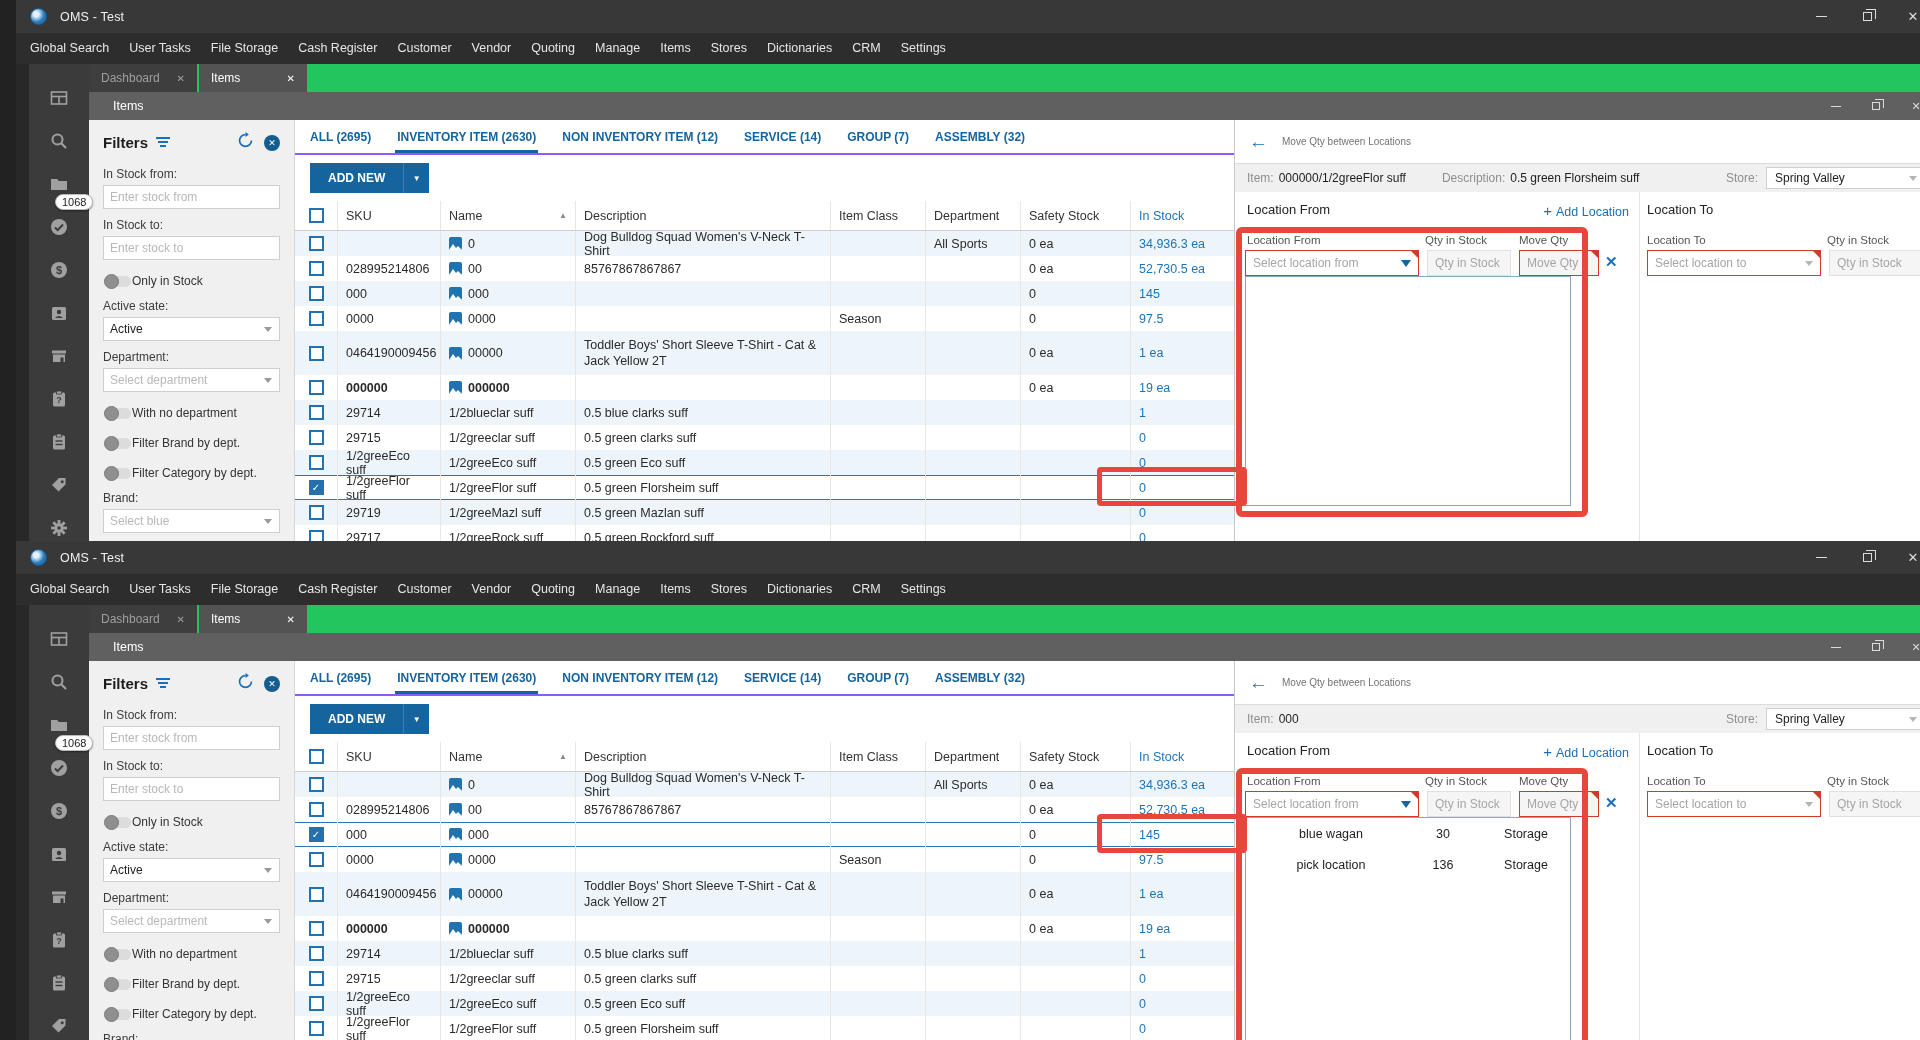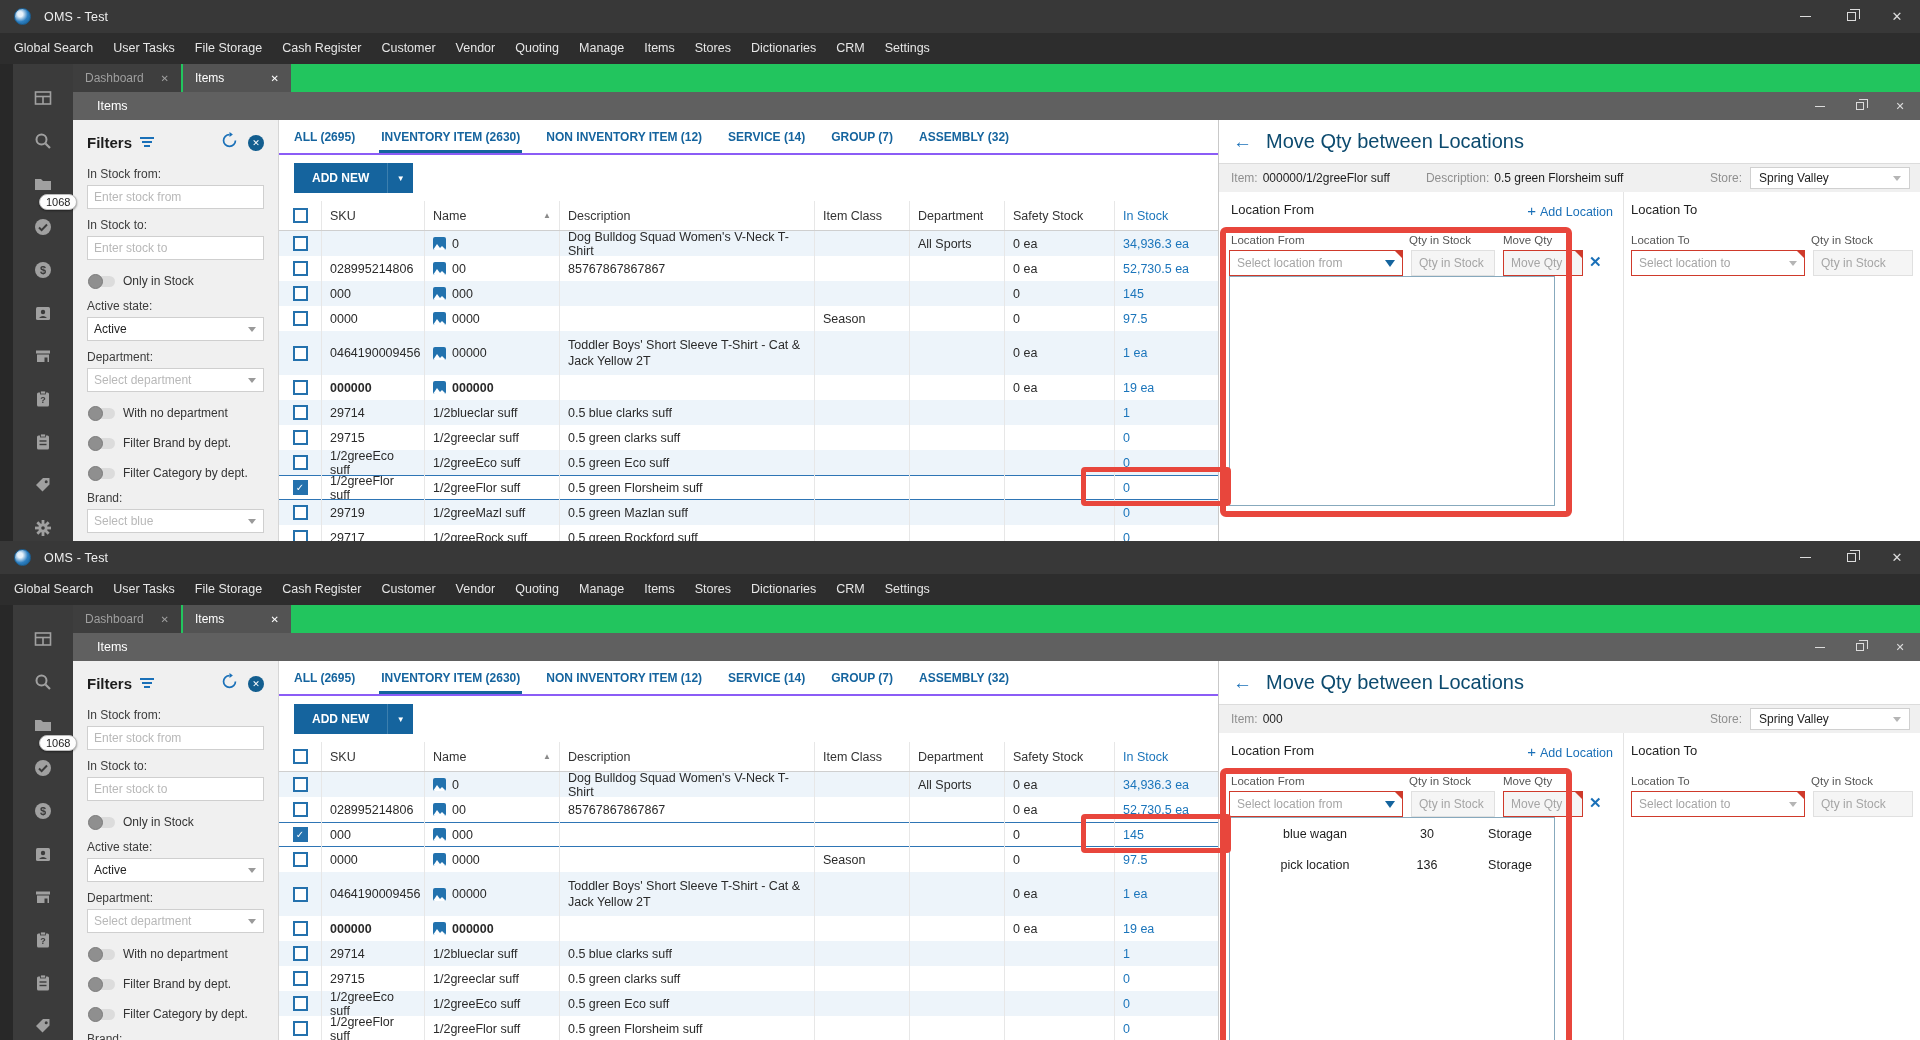--- a/index.html
+++ b/index.html
@@ -5,7 +5,7 @@
   * { margin:0; padding:0; box-sizing:border-box; }
   html,body { width:1920px; height:1040px; overflow:hidden; background:#222;
               font-family:"Liberation Sans", sans-serif; }
-  #stage { width:1920px; height:764px; position:relative; }
+  #stage { width:1920px; height:764px; position:relative;padding-left:16px; }
 
   .shot { position:relative; width:1920px; overflow:hidden; background:#fff; }
 

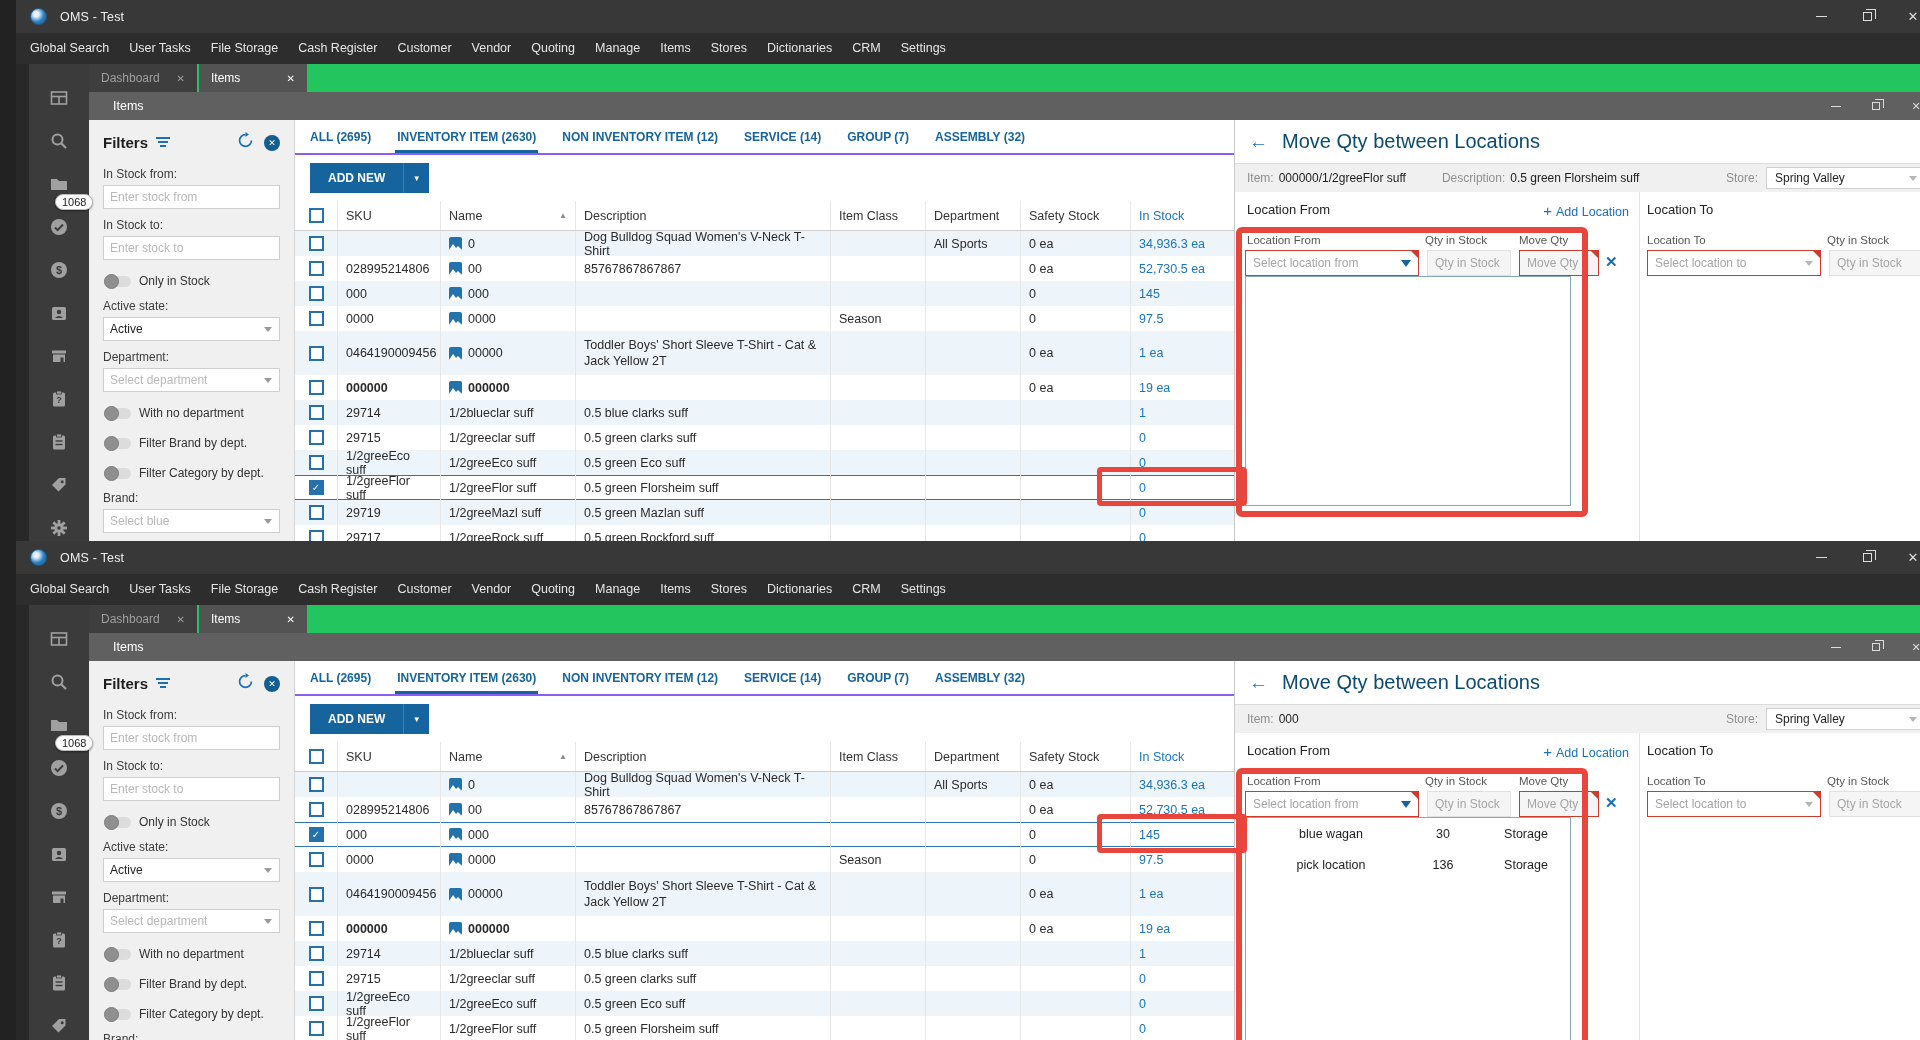--- a/index.html
+++ b/index.html
@@ -112,7 +112,7 @@
            border-left:1px solid #c9c9c9; z-index:10; }
   .ptitle { height:44px; display:flex; align-items:center; border-bottom:1px solid #dcdcdc; }
   .pback { color:#1a70b8; font-size:19px; margin:0 14px 0 14px; line-height:1; }
-  .ptitle .t { font-size:20px; color:#0c4a6e; }
+  .ptitle .t { font-size:10px; color:#737373; }
   .pitembar { height:28px; background:#f0f0f0; display:flex; align-items:center; padding:0 10px 0 12px; font-size:12px; }
   .pitembar .lab { color:#8f8f8f; }
   .pitembar .val { color:#1d1d1d; margin-left:5px; }

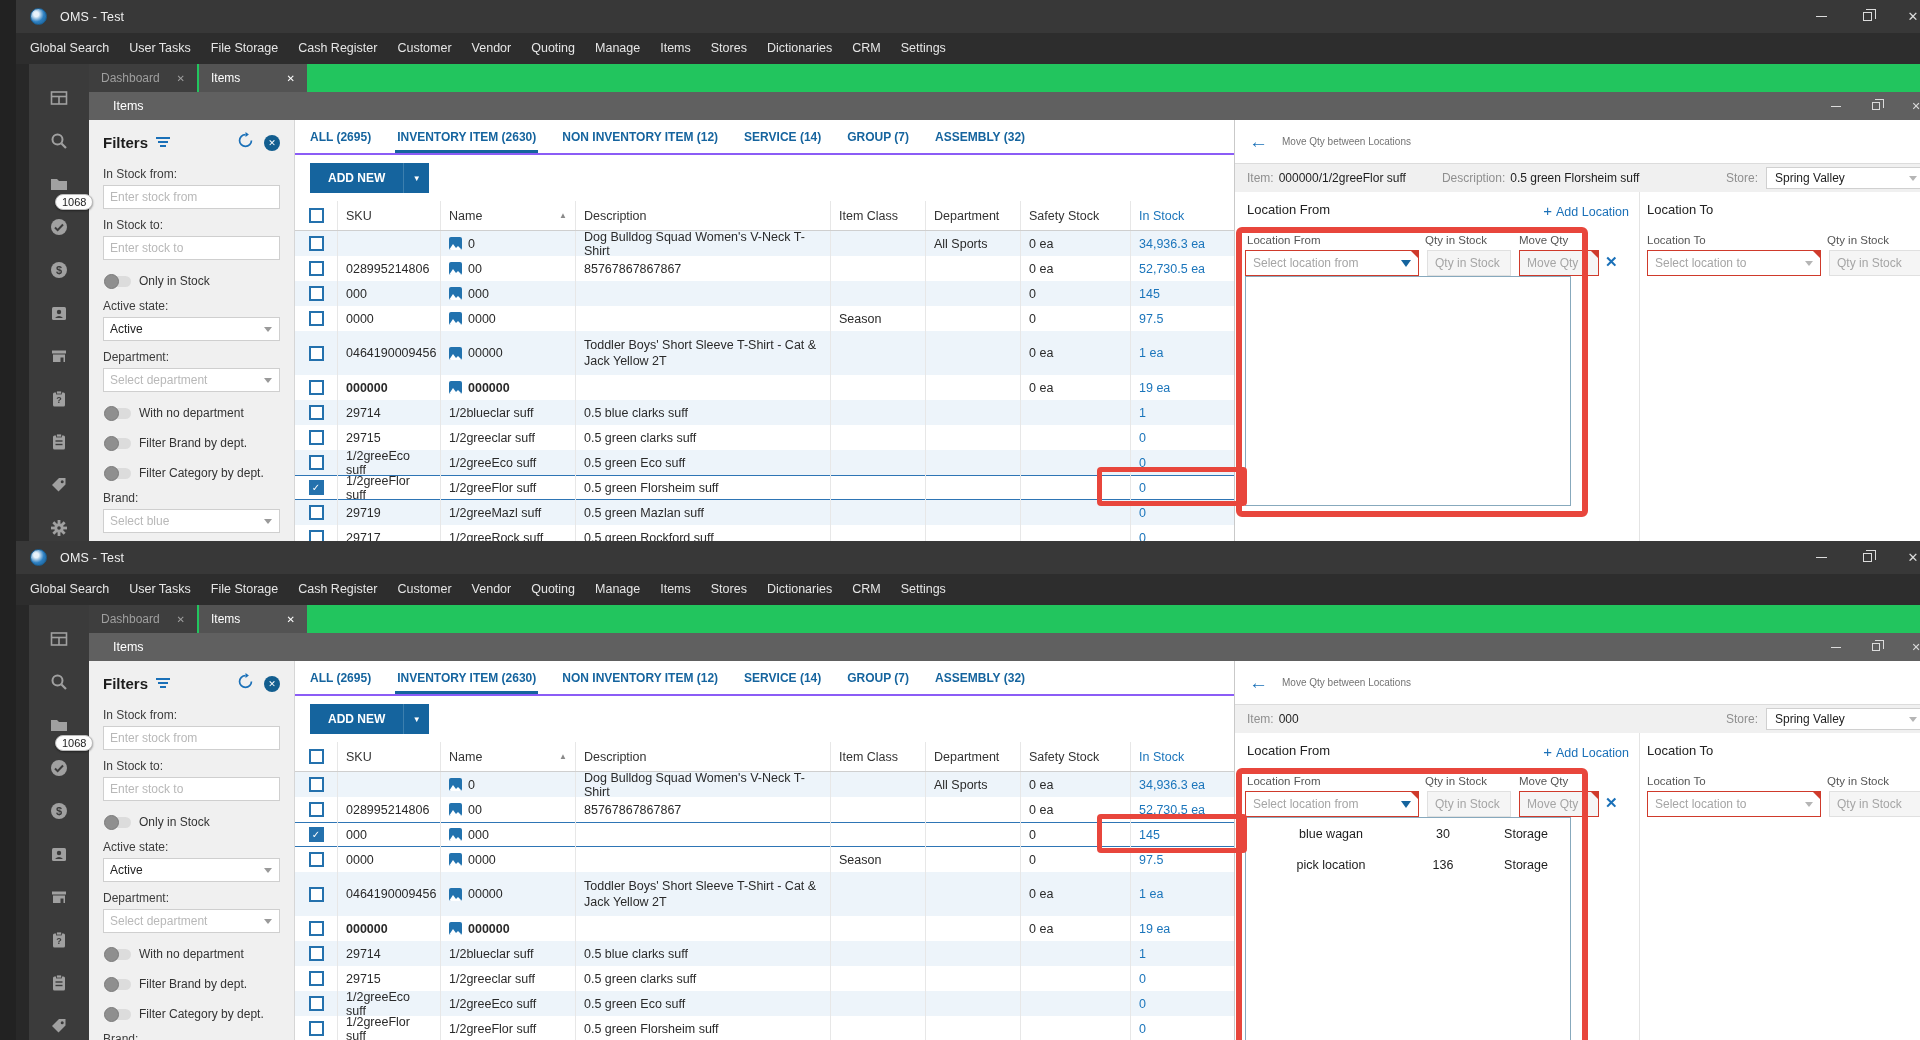--- a/index.html
+++ b/index.html
@@ -73,7 +73,7 @@
   .toggle { width:26px; height:11px; background:#dcdcdc; border-radius:6px; position:relative; flex:none; }
   .toggle .knob { position:absolute; left:-1px; top:-2px; width:15px; height:15px; border-radius:50%;
                   background:#8f8f8f; border:1px solid #7b7b7b; }
-  .frow .tl { font-size:12px; color:#333; margin-left:8px; }
+  .frow .tl { font-size:12px; color:#333; margin-left:1px; }
 
   
   .itemsarea { flex:1; min-width:0; position:relative; }

